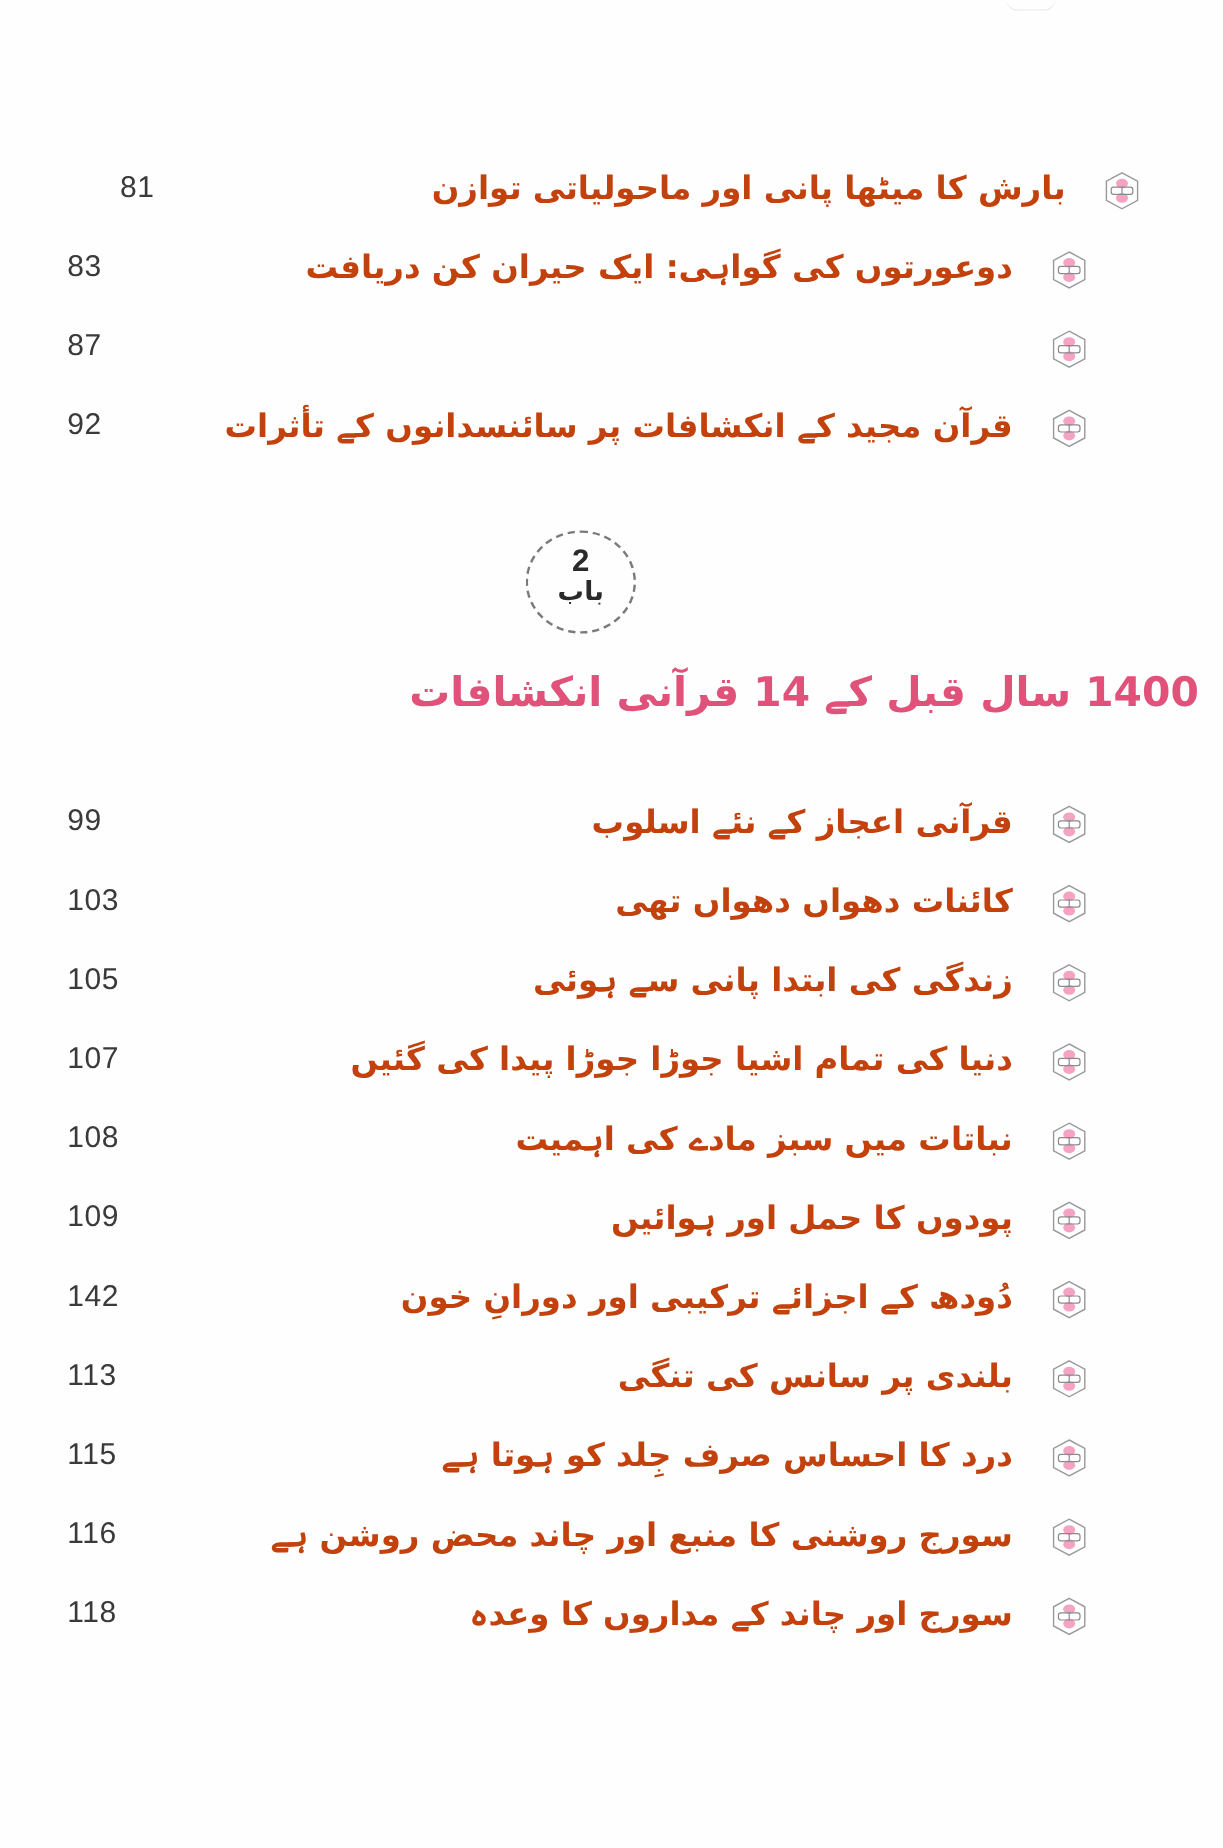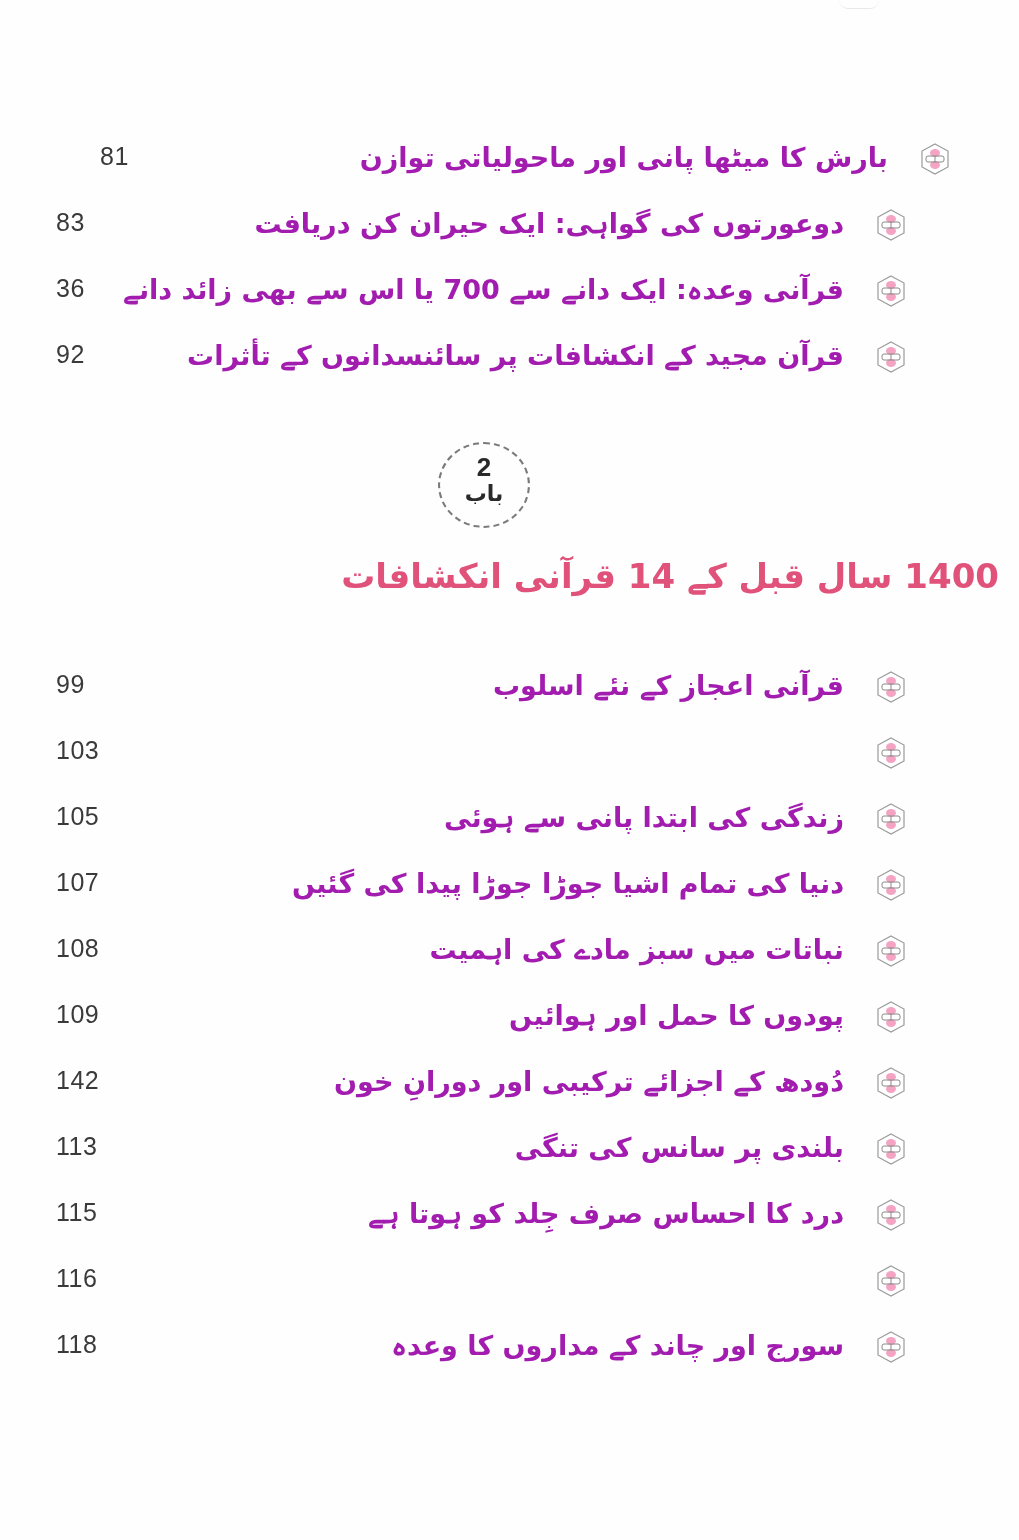--- a/index.html
+++ b/index.html
@@ -47,7 +47,7 @@
       font-size: 27px;
       font-weight: bold;
       line-height: 56px;
-      color: #a21caf;
+      color: #c2410c;
       white-space: nowrap;
     }
     .bullet {

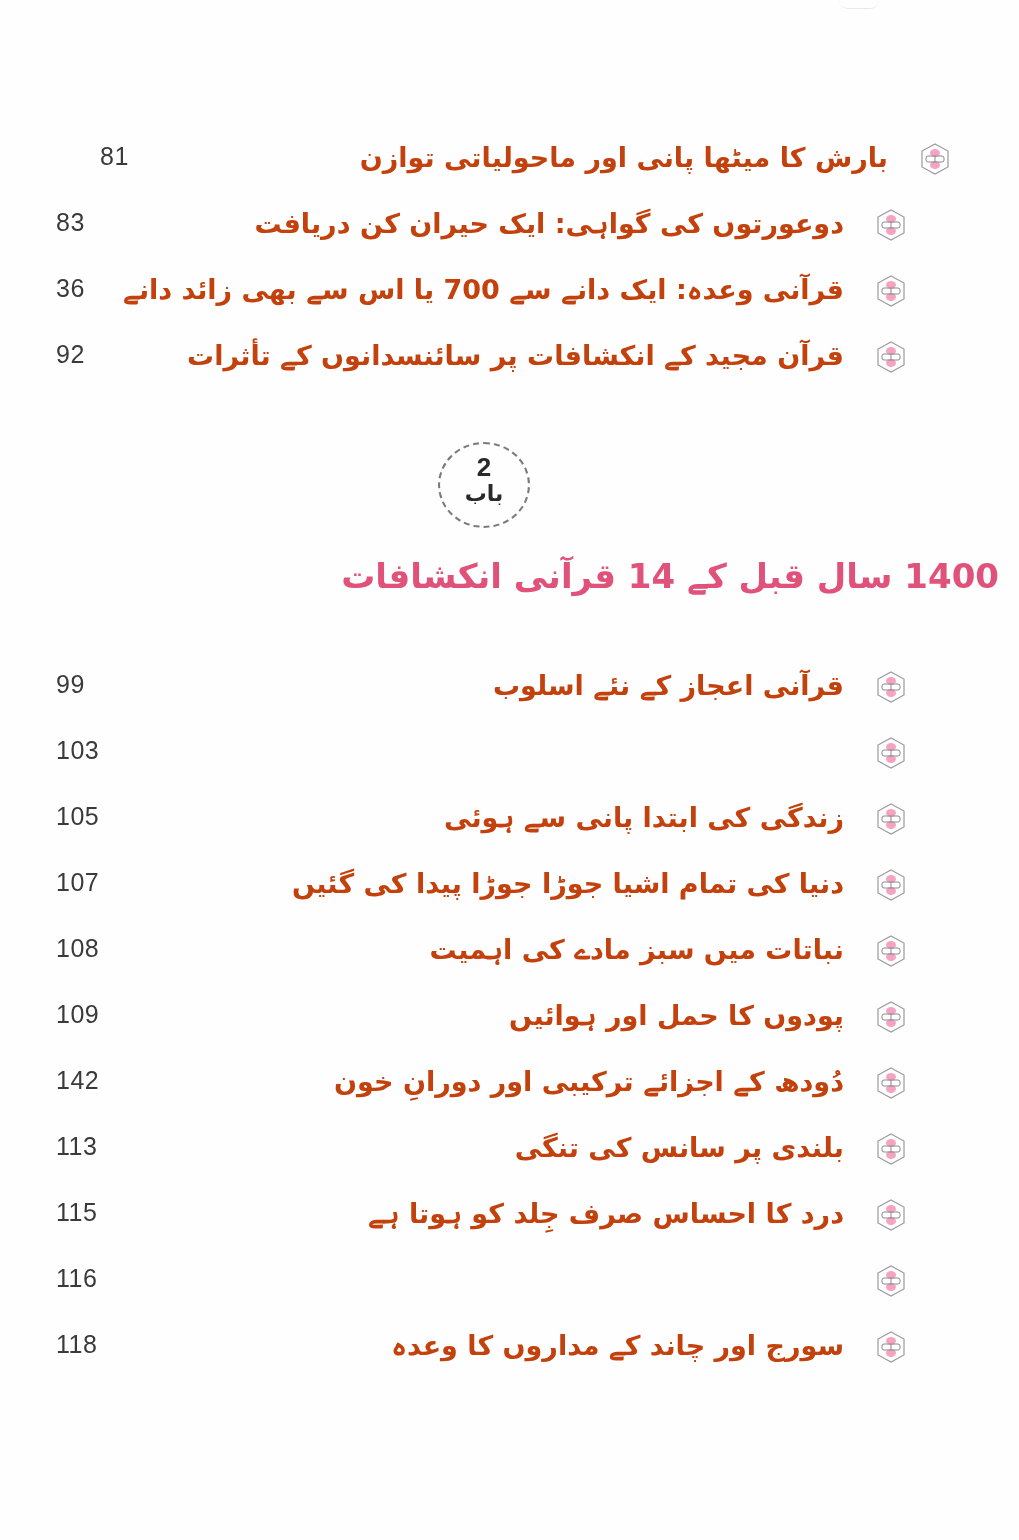--- a/index.html
+++ b/index.html
@@ -145,7 +145,7 @@
     </div>
 
     <div class="toc-row" style="top:262px;">
-      <span class="page-num">36</span>
+      <span class="page-num">87</span>
       <span class="entry">قرآنی وعدہ: ایک دانے سے 700 یا اس سے بھی زائد دانے</span>
       <svg class="bullet" viewBox="0 0 32 34">
         <polygon points="16,2 29,9 29,25 16,32 3,25 3,9" fill="#fff" stroke="#9a9a9a" stroke-width="1.2"></polygon>

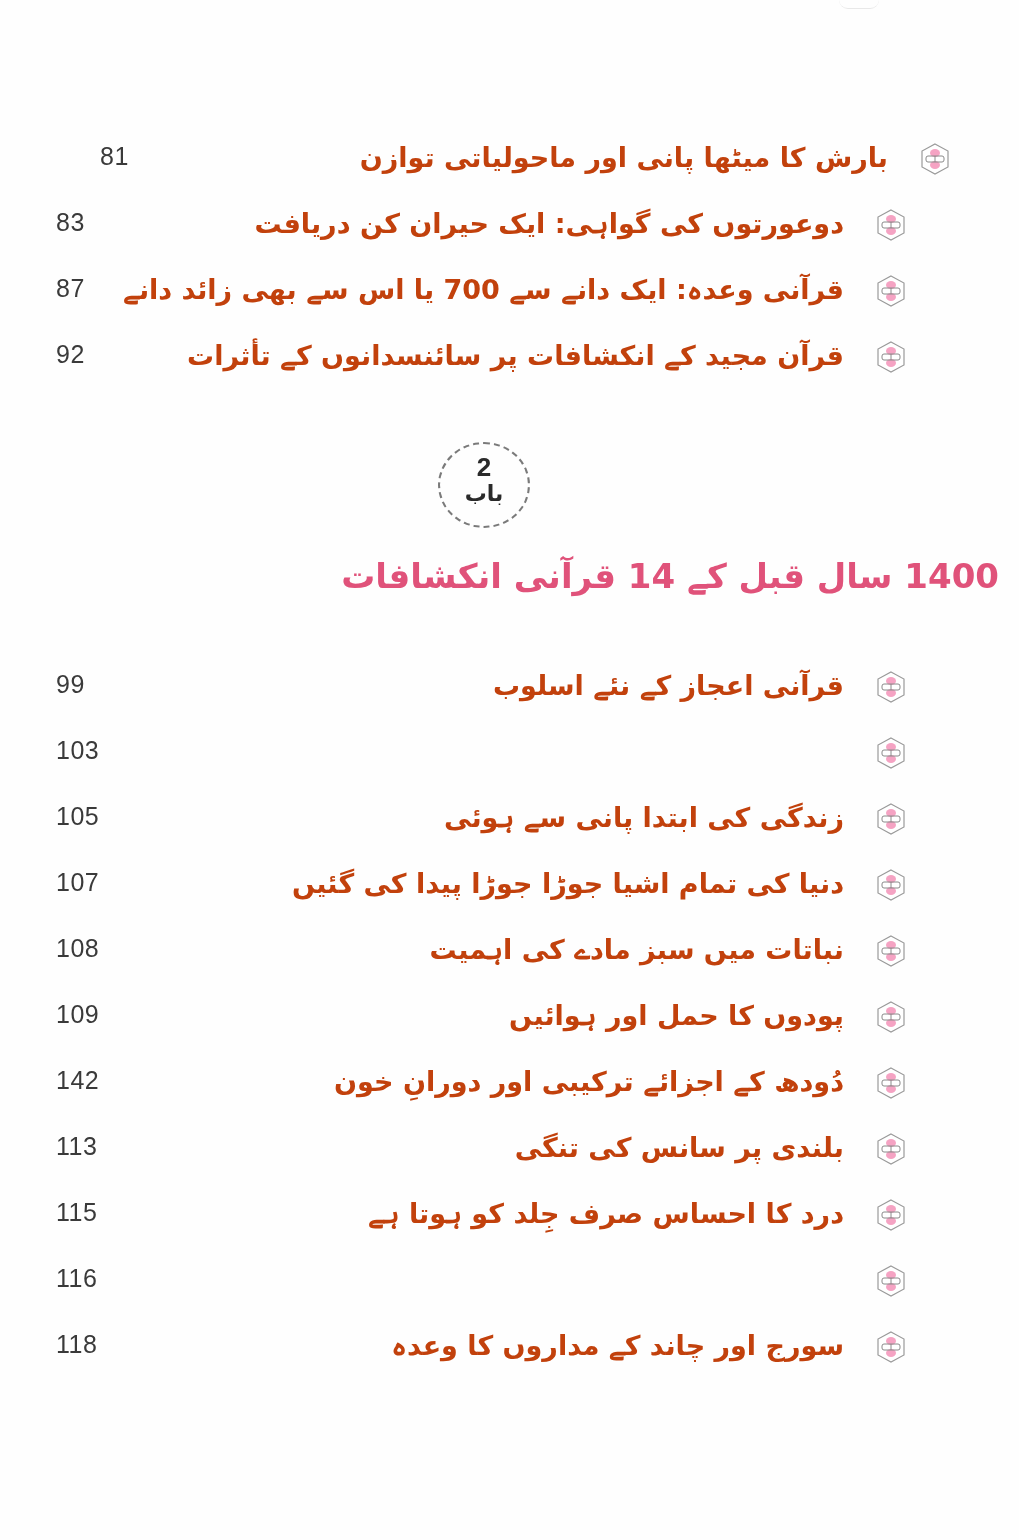--- a/index.html
+++ b/index.html
@@ -146,7 +146,6 @@
 
     <div class="toc-row" style="top:262px;">
       <span class="page-num">87</span>
-      <span class="entry">قرآنی وعدہ: ایک دانے سے 700 یا اس سے بھی زائد دانے</span>
       <svg class="bullet" viewBox="0 0 32 34">
         <polygon points="16,2 29,9 29,25 16,32 3,25 3,9" fill="#fff" stroke="#9a9a9a" stroke-width="1.2"></polygon>
         <ellipse cx="16" cy="11" rx="5" ry="4" fill="#f5a3c3"></ellipse>

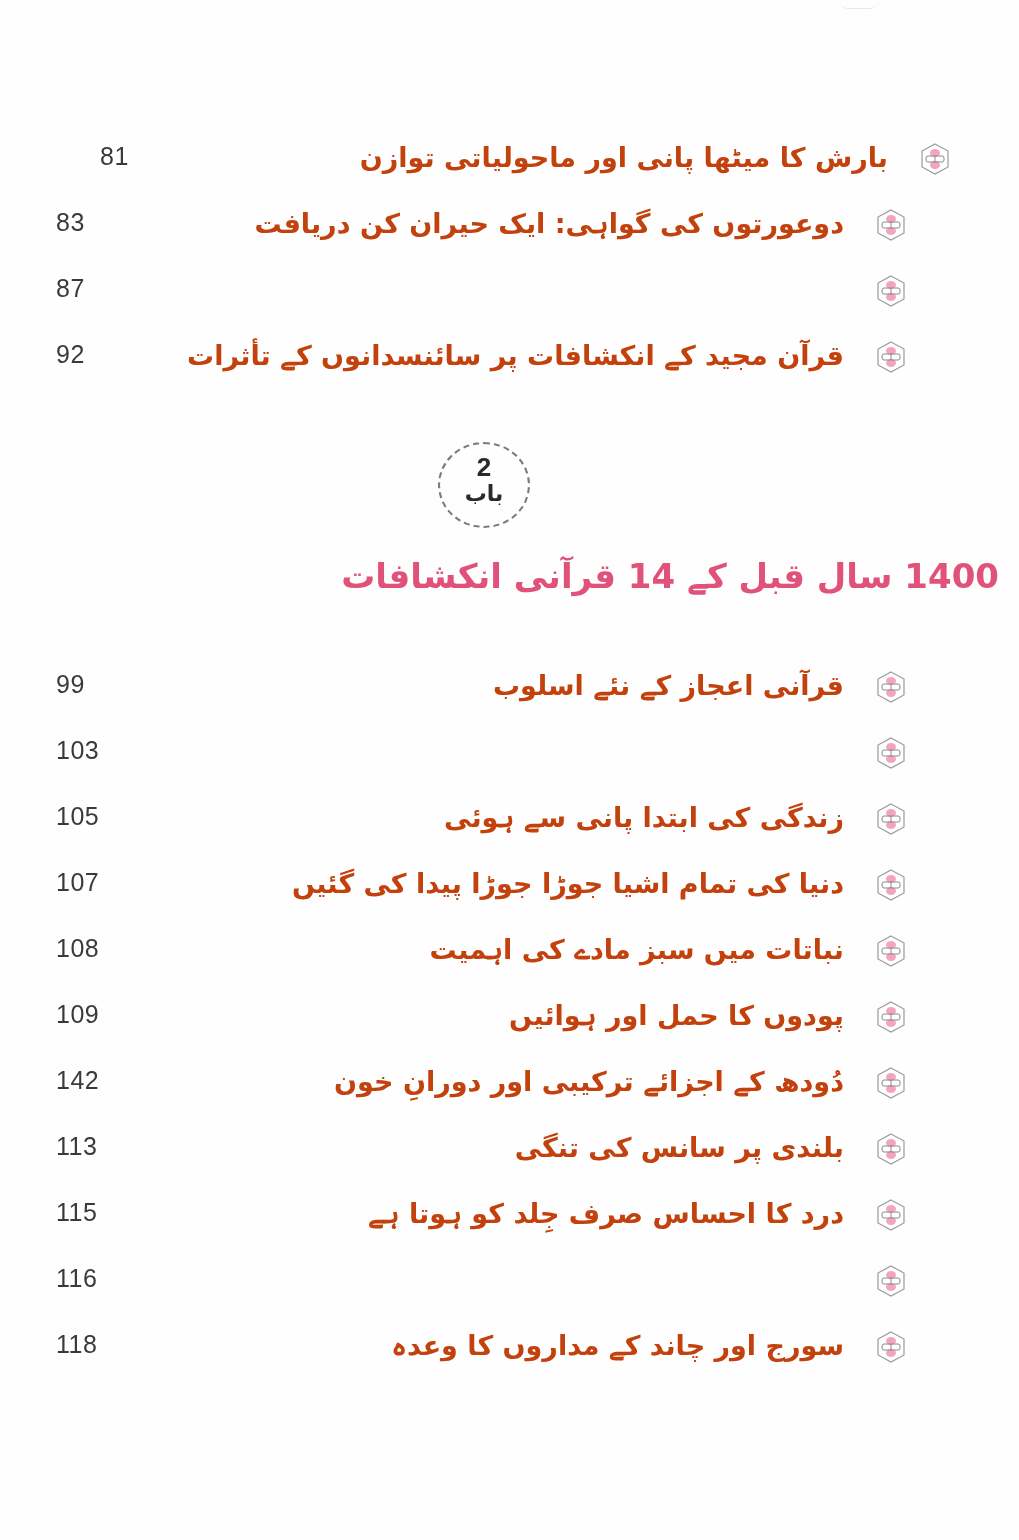--- a/index.html
+++ b/index.html
@@ -193,6 +193,7 @@
 
     <div class="toc-row" style="top:724px;">
       <span class="page-num">103</span>
+      <span class="entry">کائنات دھواں دھواں تھی</span>
       <svg class="bullet" viewBox="0 0 32 34">
         <polygon points="16,2 29,9 29,25 16,32 3,25 3,9" fill="#fff" stroke="#9a9a9a" stroke-width="1.2"></polygon>
         <ellipse cx="16" cy="11" rx="5" ry="4" fill="#f5a3c3"></ellipse>

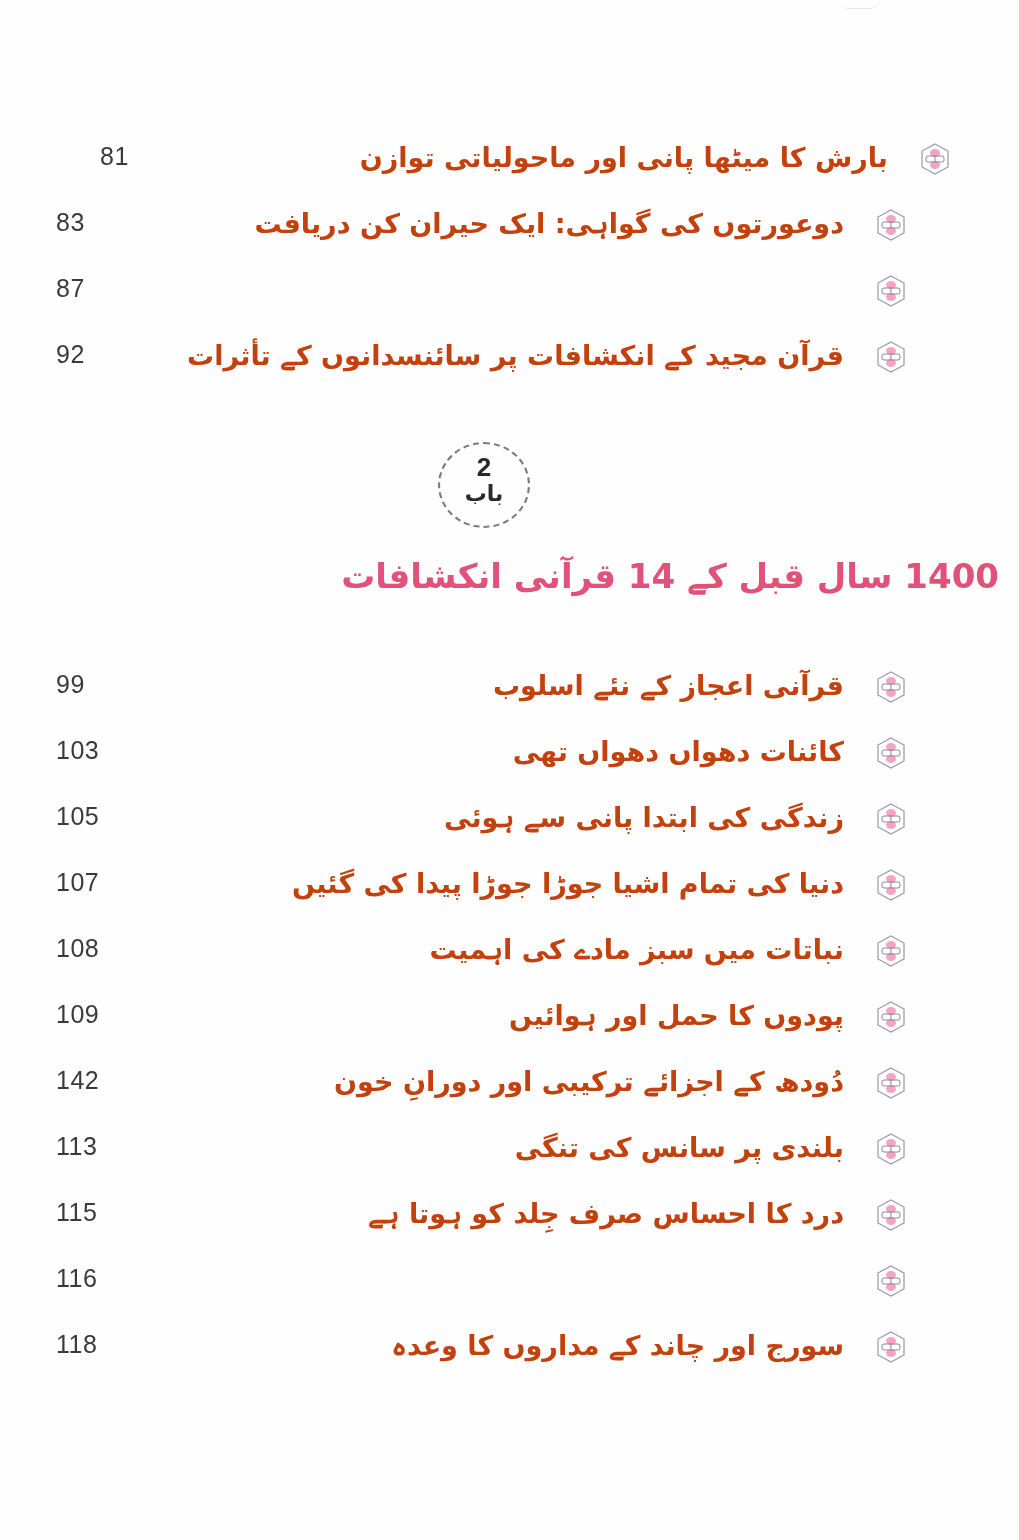--- a/index.html
+++ b/index.html
@@ -289,6 +289,7 @@
 
     <div class="toc-row" style="top:1252px;">
       <span class="page-num">116</span>
+      <span class="entry">سورج روشنی کا منبع اور چاند محض روشن ہے</span>
       <svg class="bullet" viewBox="0 0 32 34">
         <polygon points="16,2 29,9 29,25 16,32 3,25 3,9" fill="#fff" stroke="#9a9a9a" stroke-width="1.2"></polygon>
         <ellipse cx="16" cy="11" rx="5" ry="4" fill="#f5a3c3"></ellipse>

